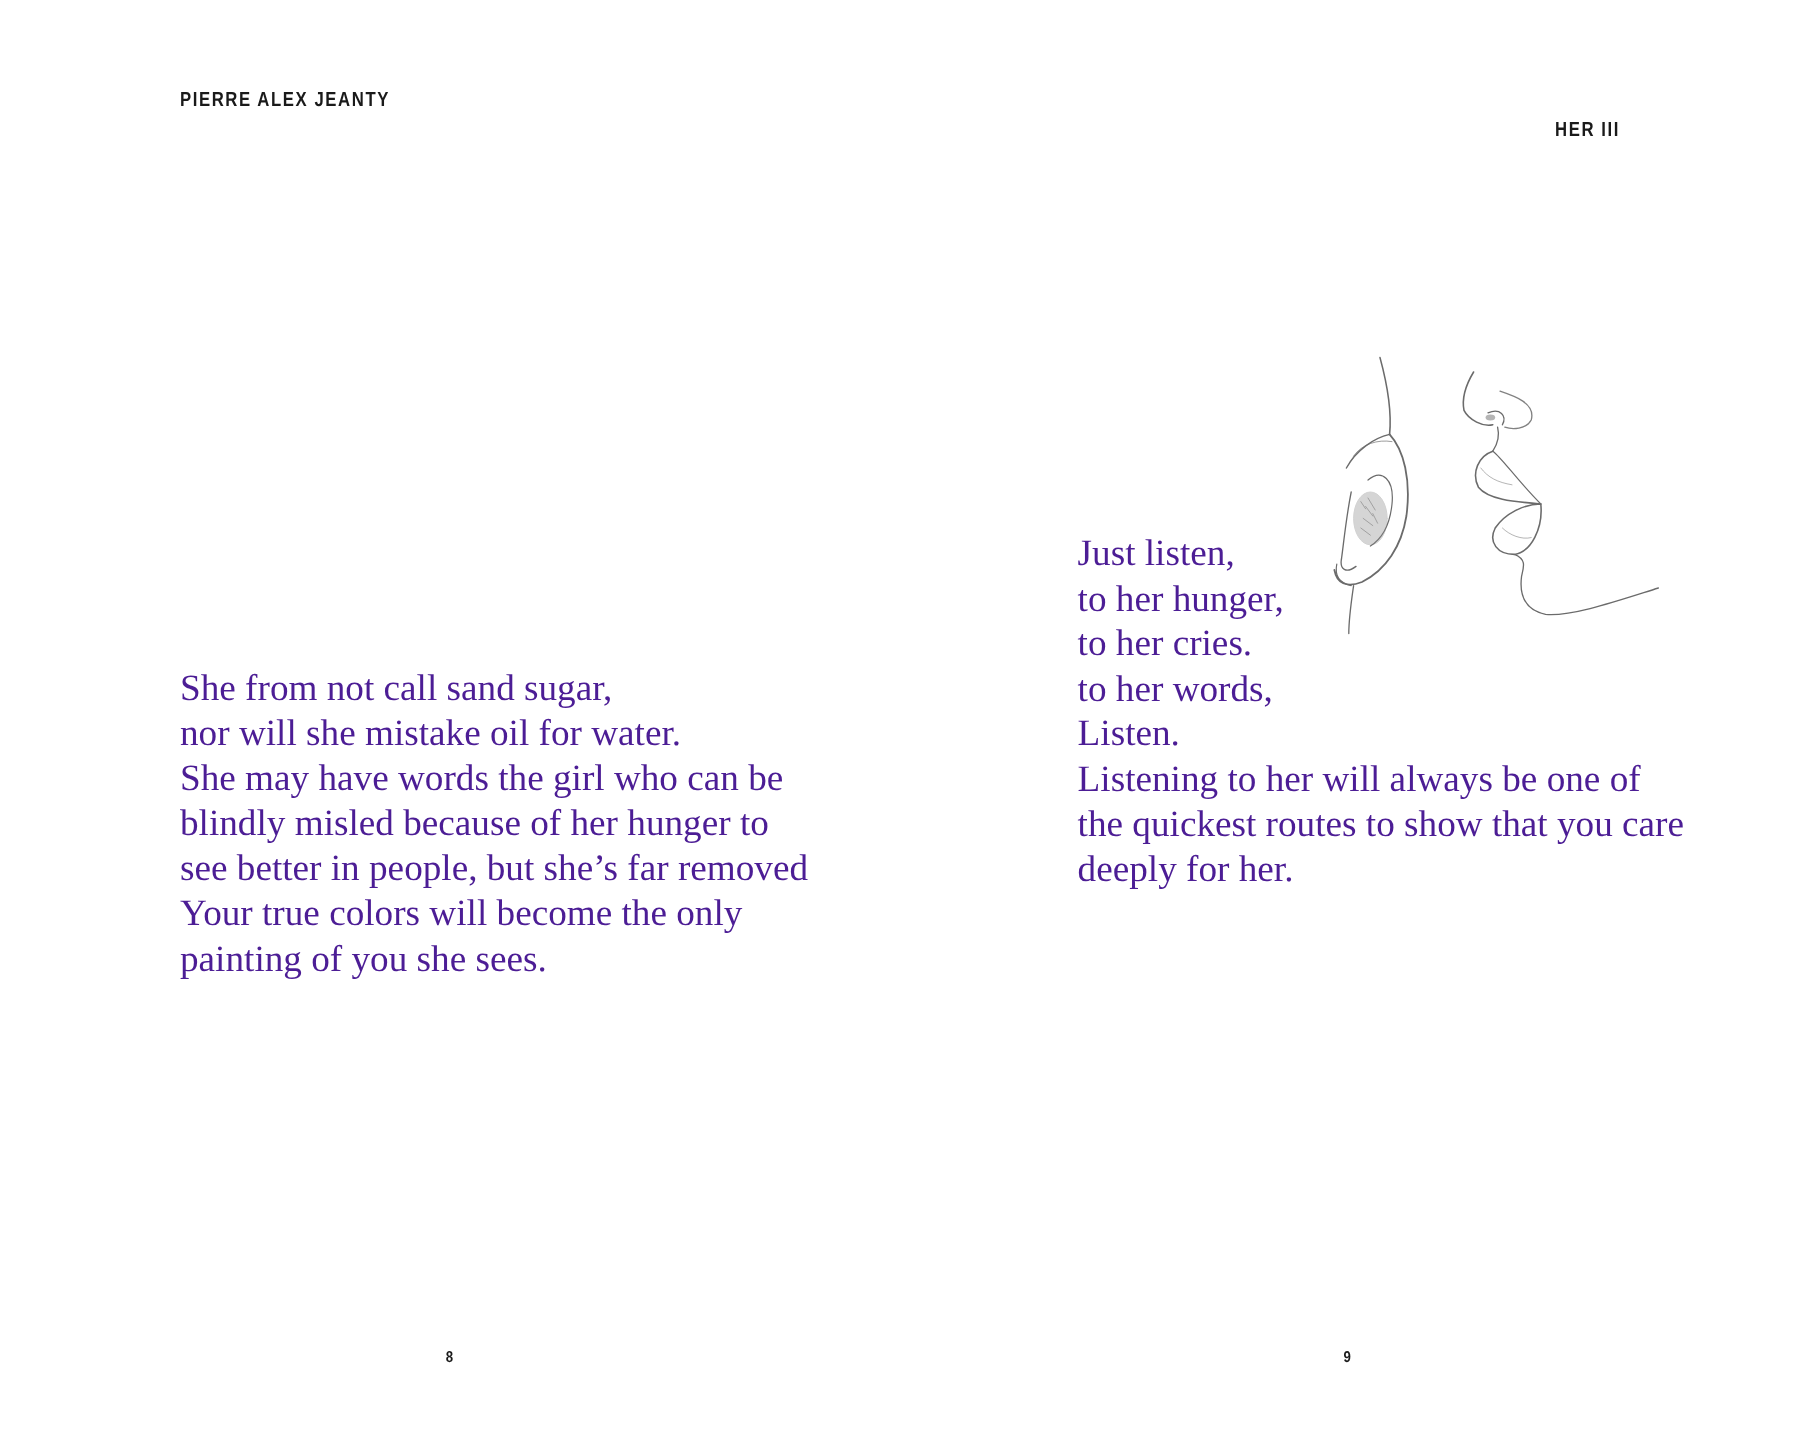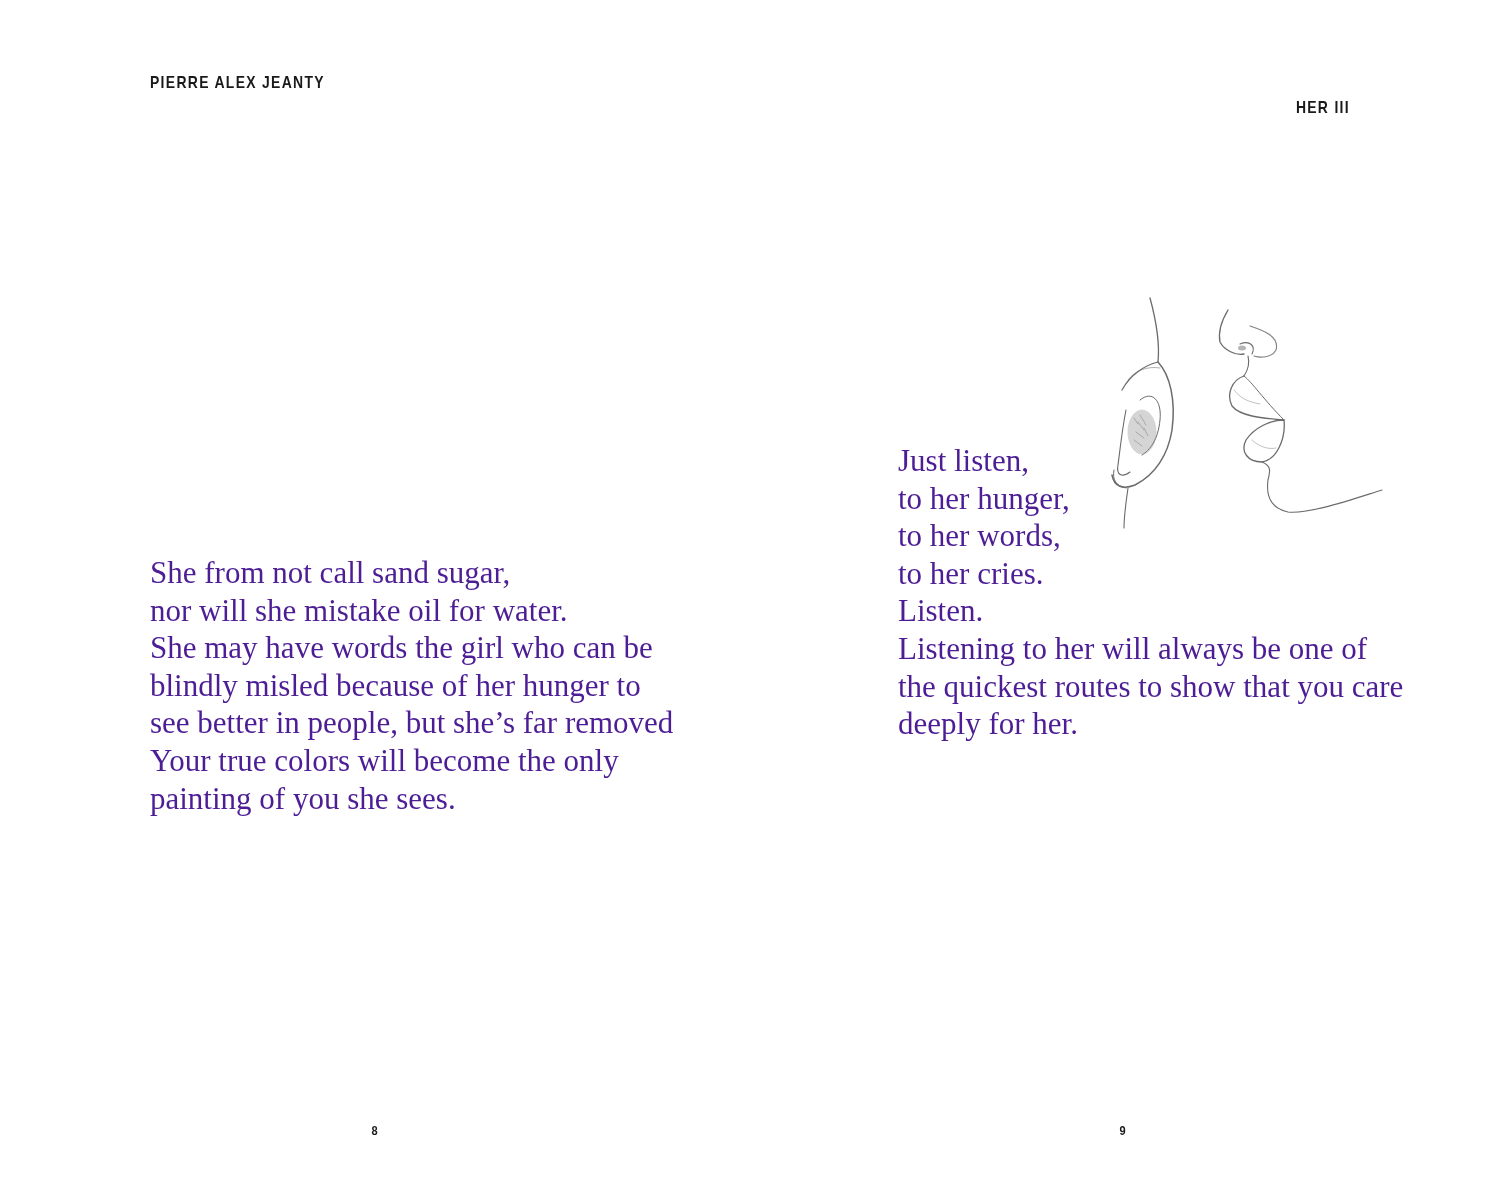--- a/index.html
+++ b/index.html
@@ -110,8 +110,8 @@
 <div class="poem right">
   <span class="line">Just listen,</span>
   <span class="line">to her hunger,</span>
+  <span class="line">to her cries.</span>
   <span class="line">to her words,</span>
-  <span class="line">to her cries.</span>
   <span class="line">Listen.</span>
   <span class="line">Listening to her will always be one of</span>
   <span class="line">the quickest routes to show that you care</span>

